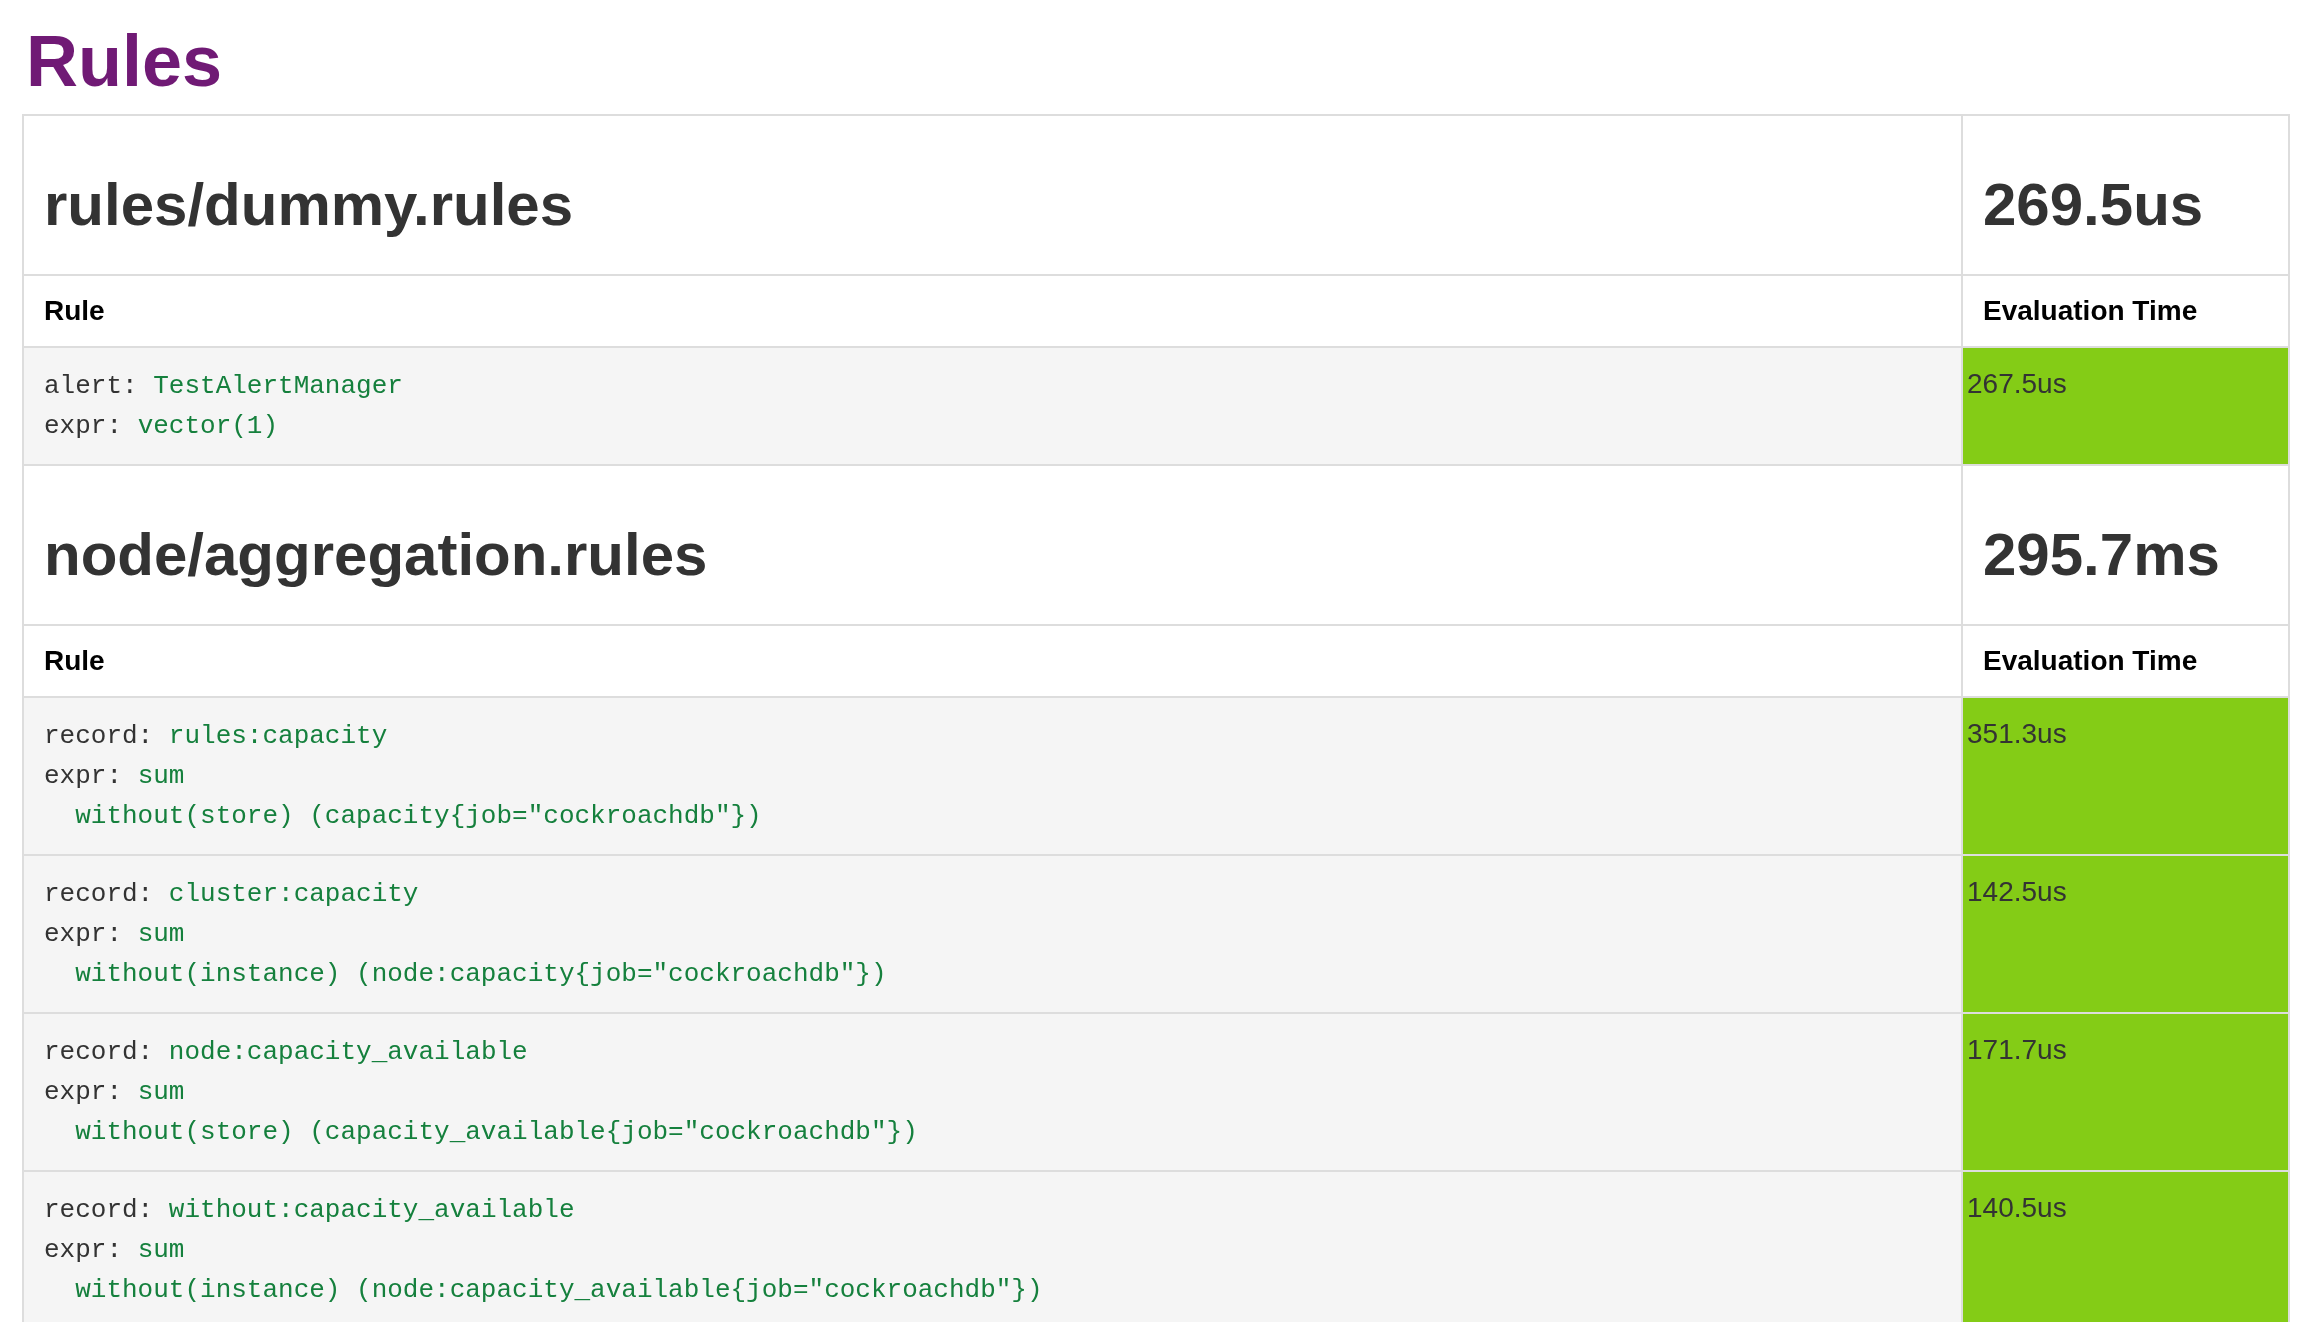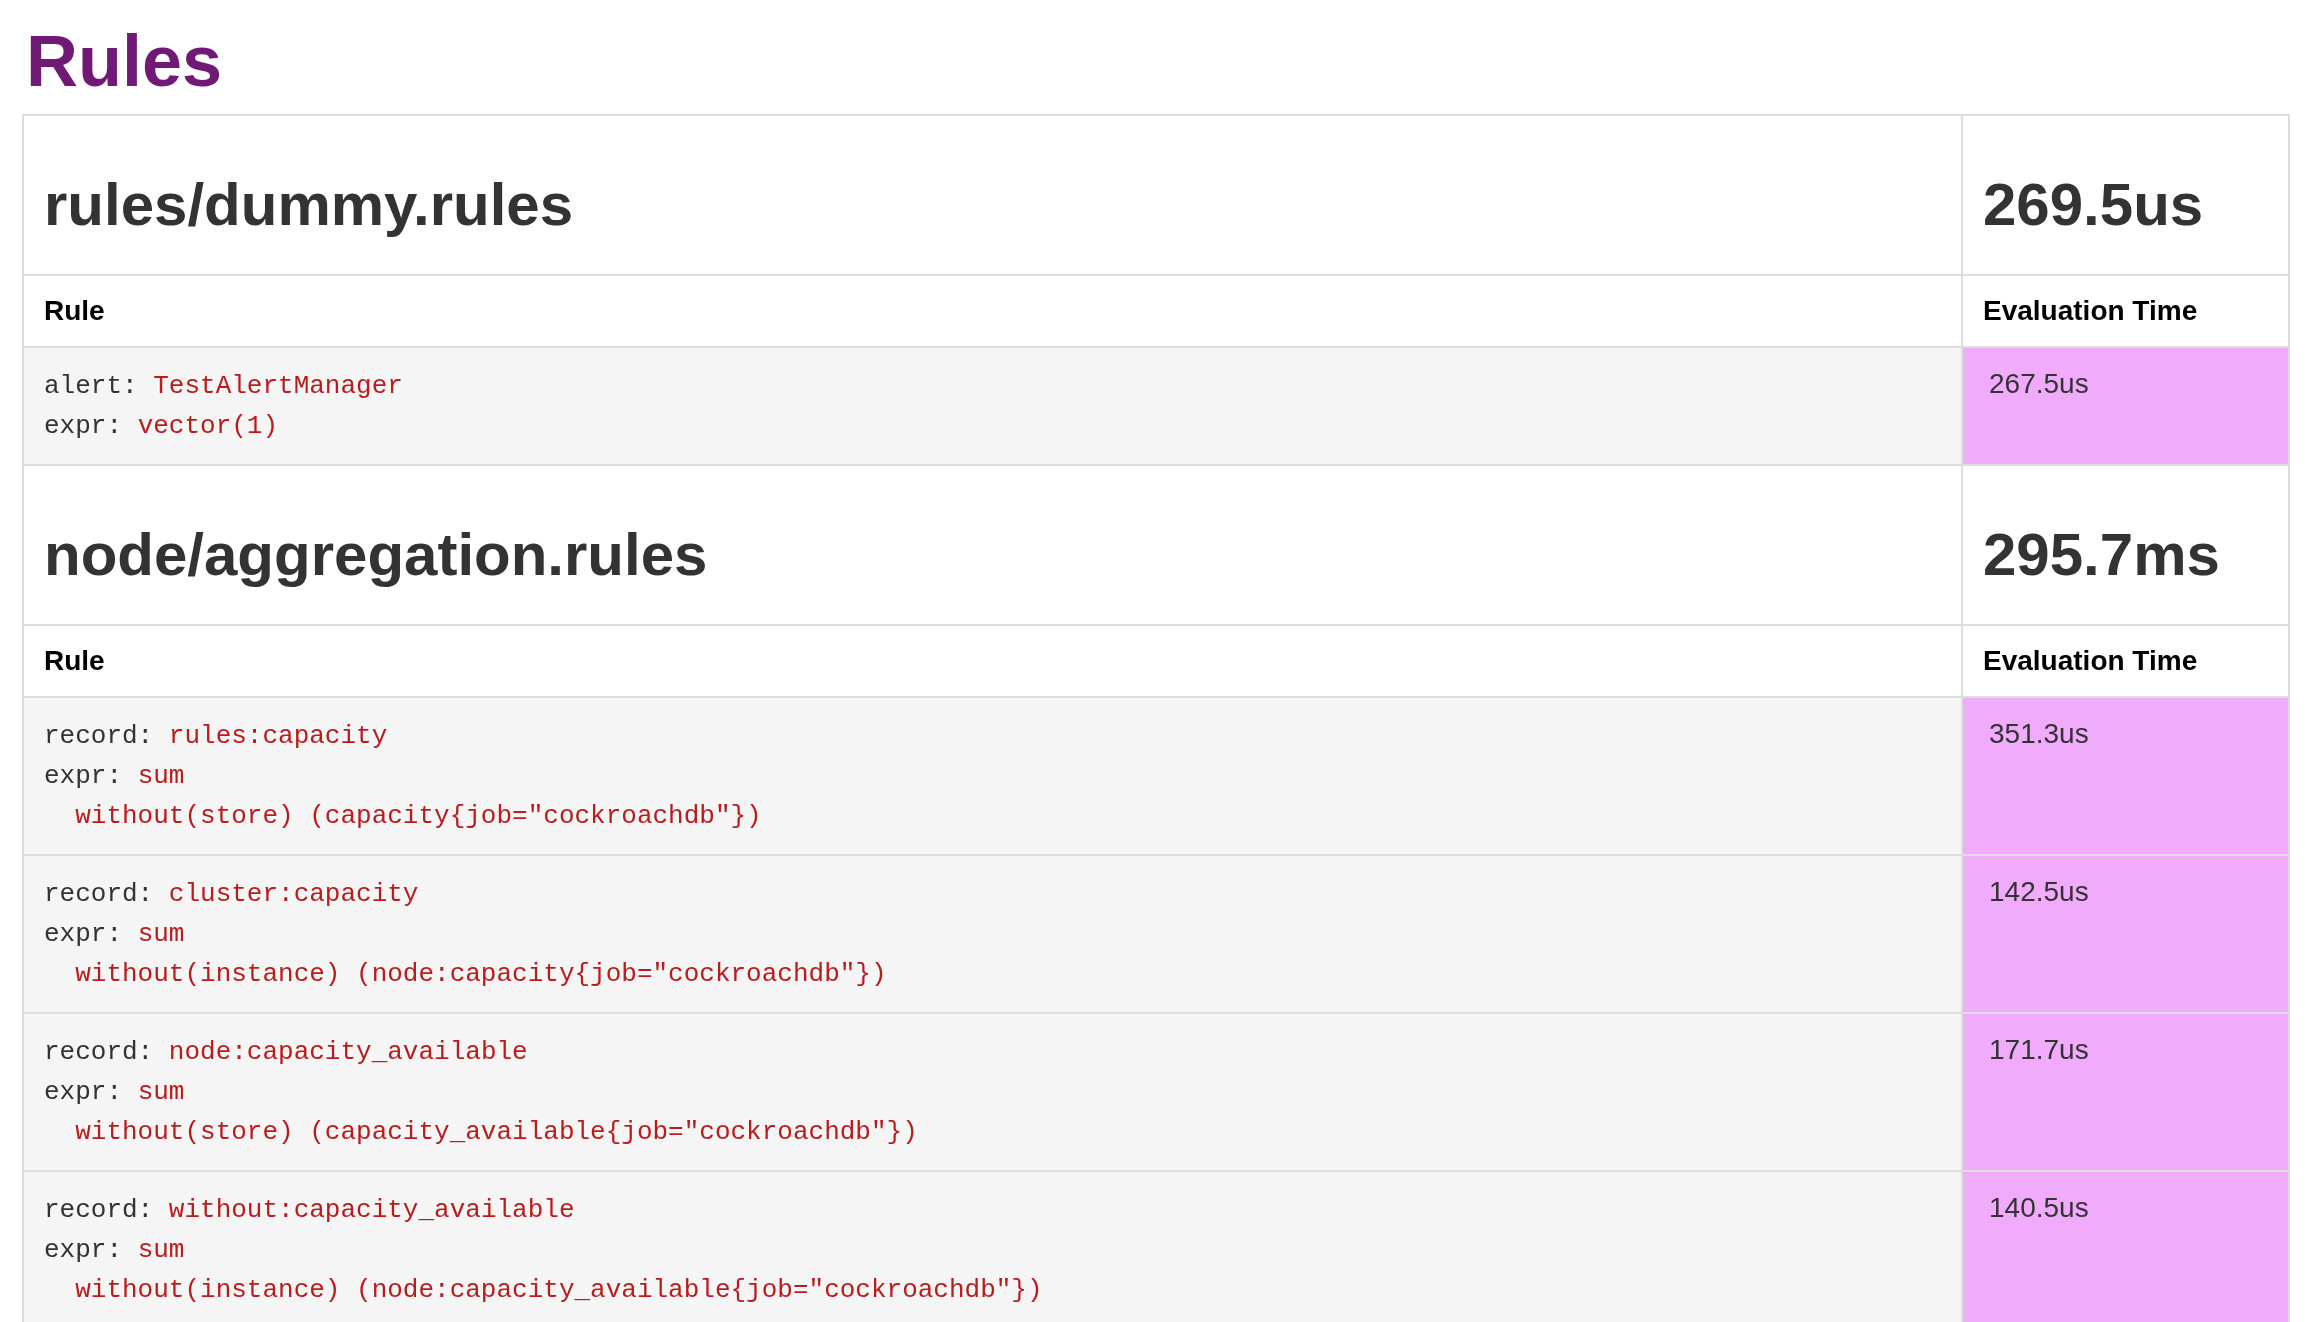--- a/index.html
+++ b/index.html
@@ -70,7 +70,7 @@
     white-space: pre;
   }
   a.code-link {
-    color: #b91c1c;
+    color: #15803d;
     text-decoration: none;
     cursor: pointer;
   }

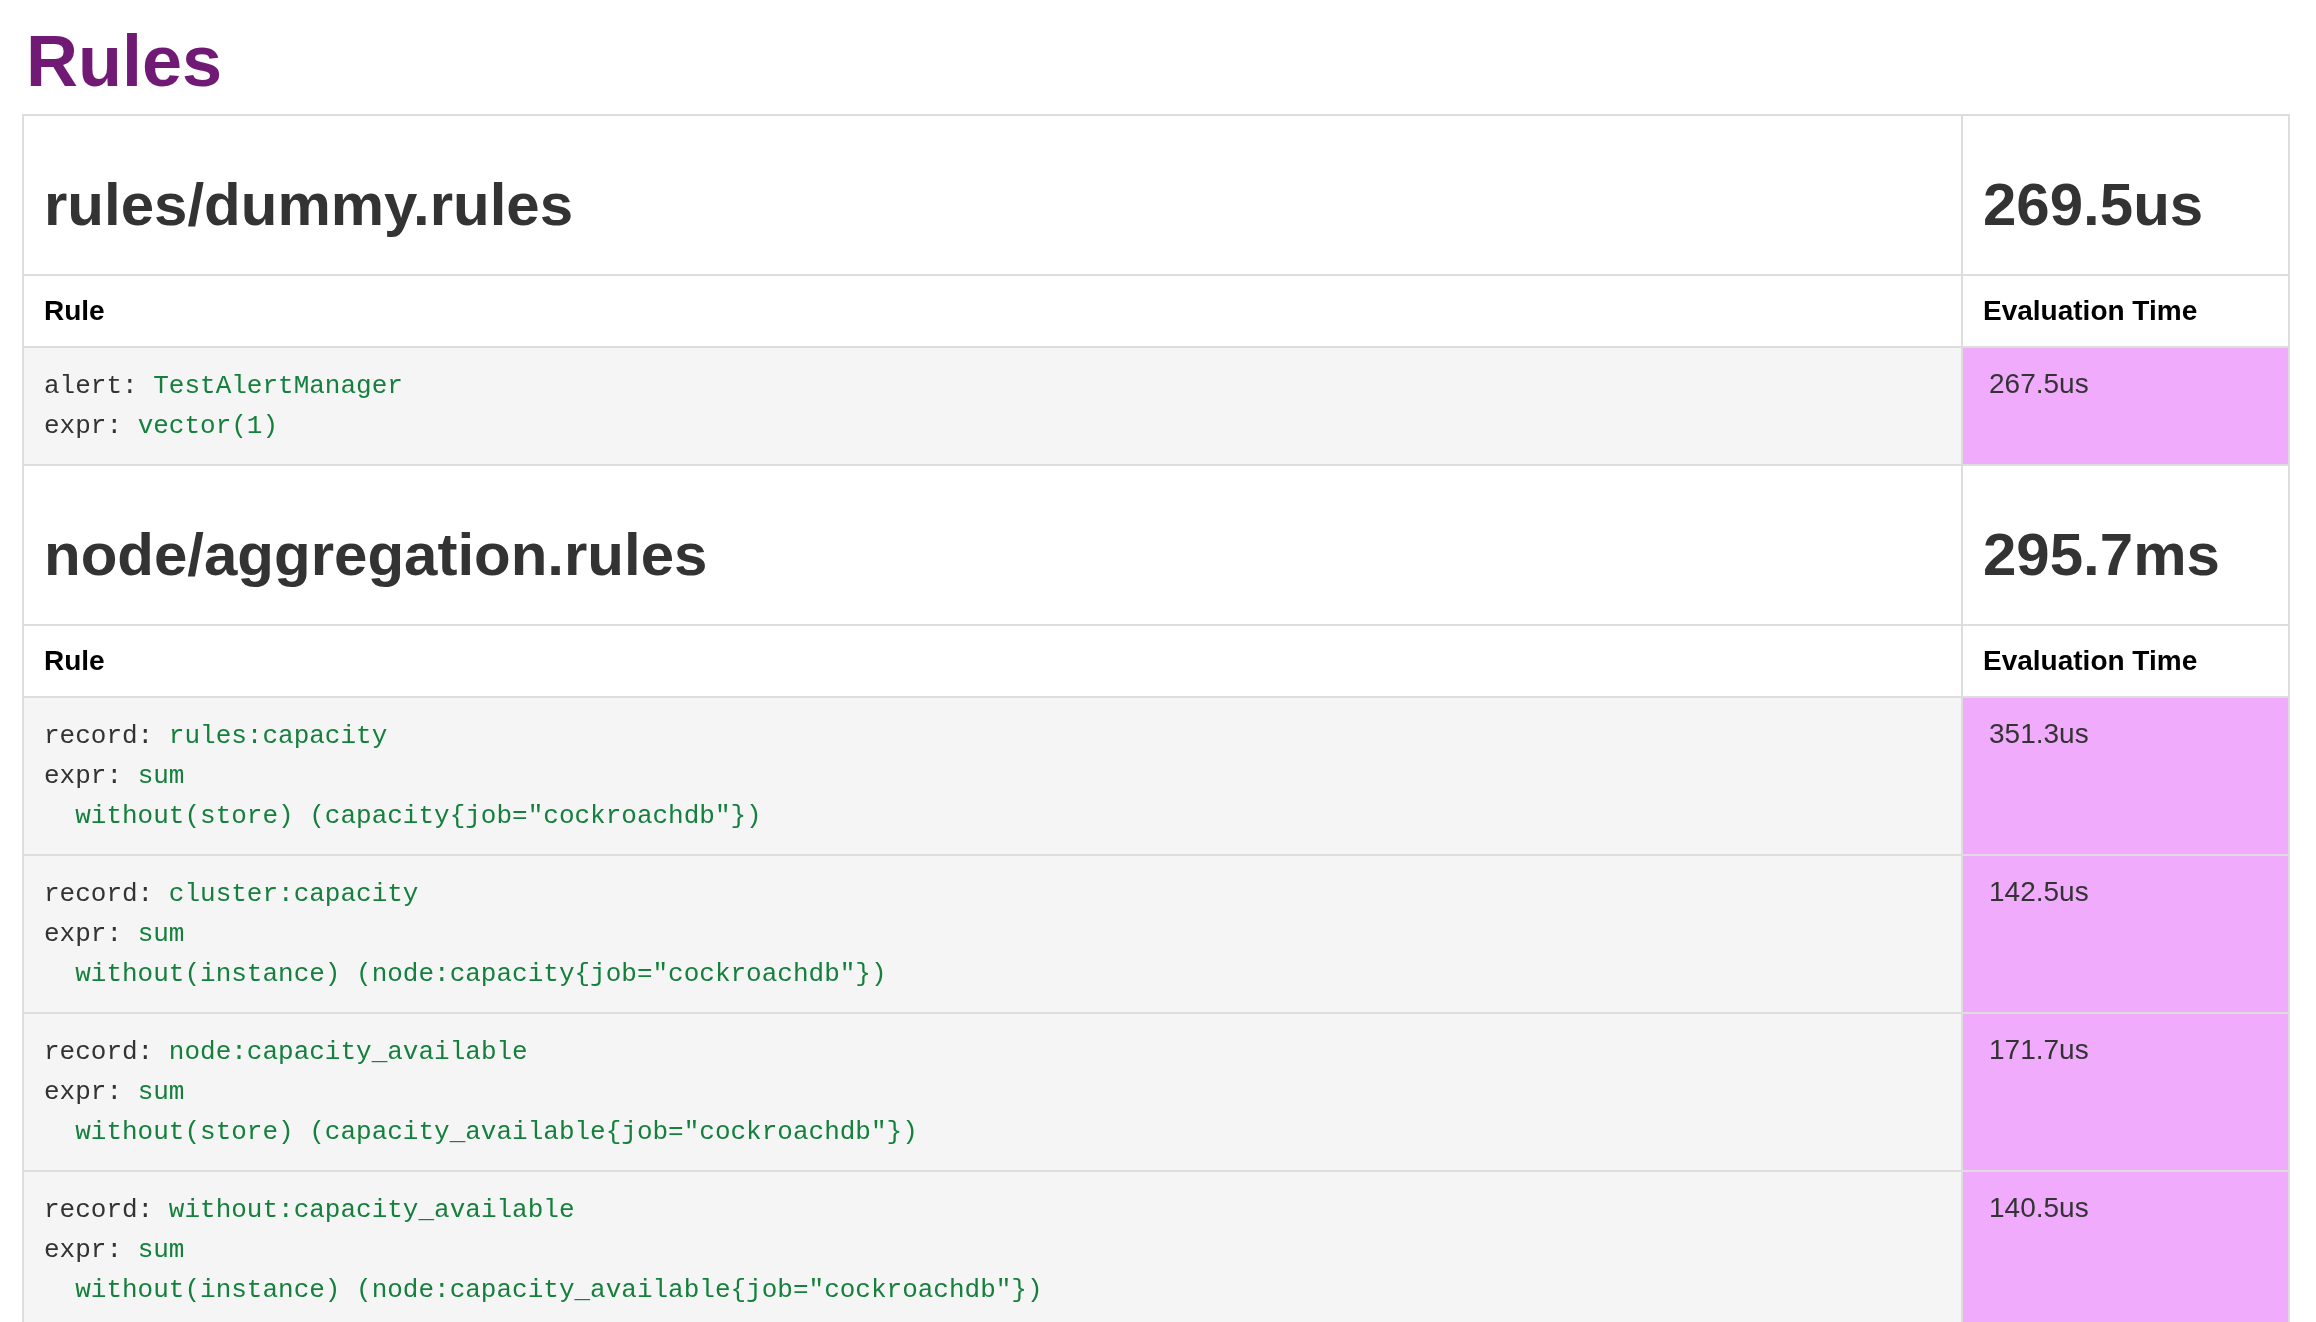--- a/index.html
+++ b/index.html
@@ -75,8 +75,8 @@
     cursor: pointer;
   }
   td.eval-cell {
-    background: #f0abfc;
-    padding: 16px 26px;
+    background: #84cc16;
+    padding: 16px 4px;
     font-size: 28px;
     line-height: 40px;
     color: #333333;

